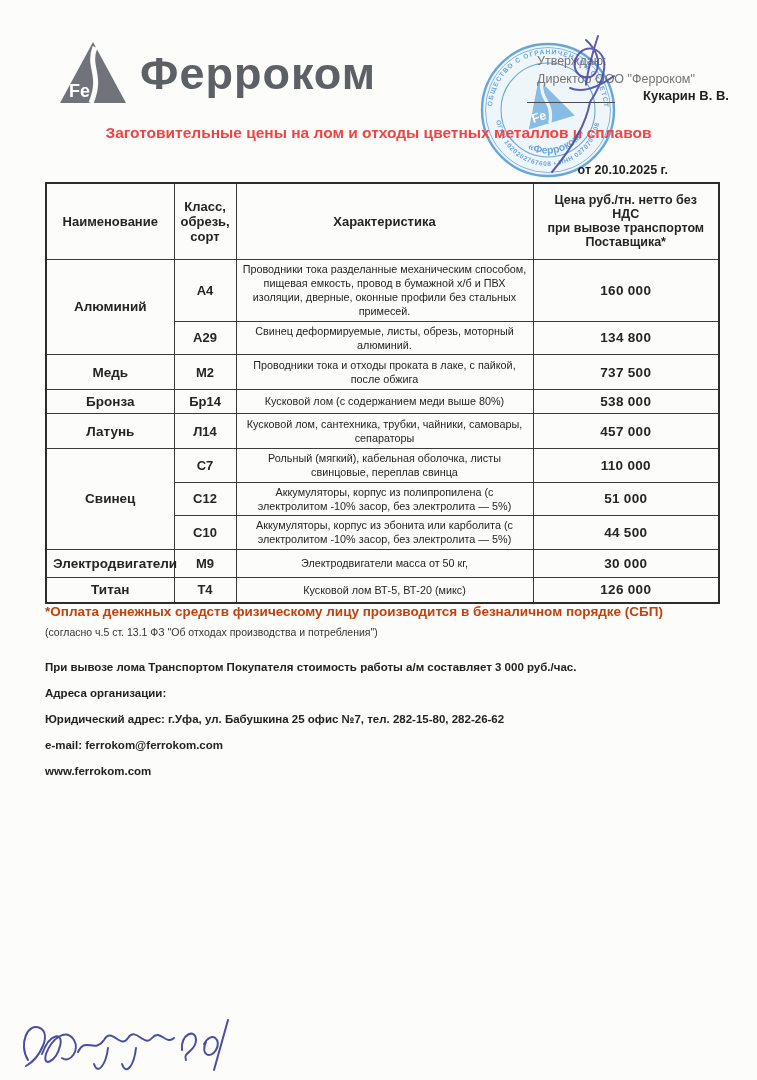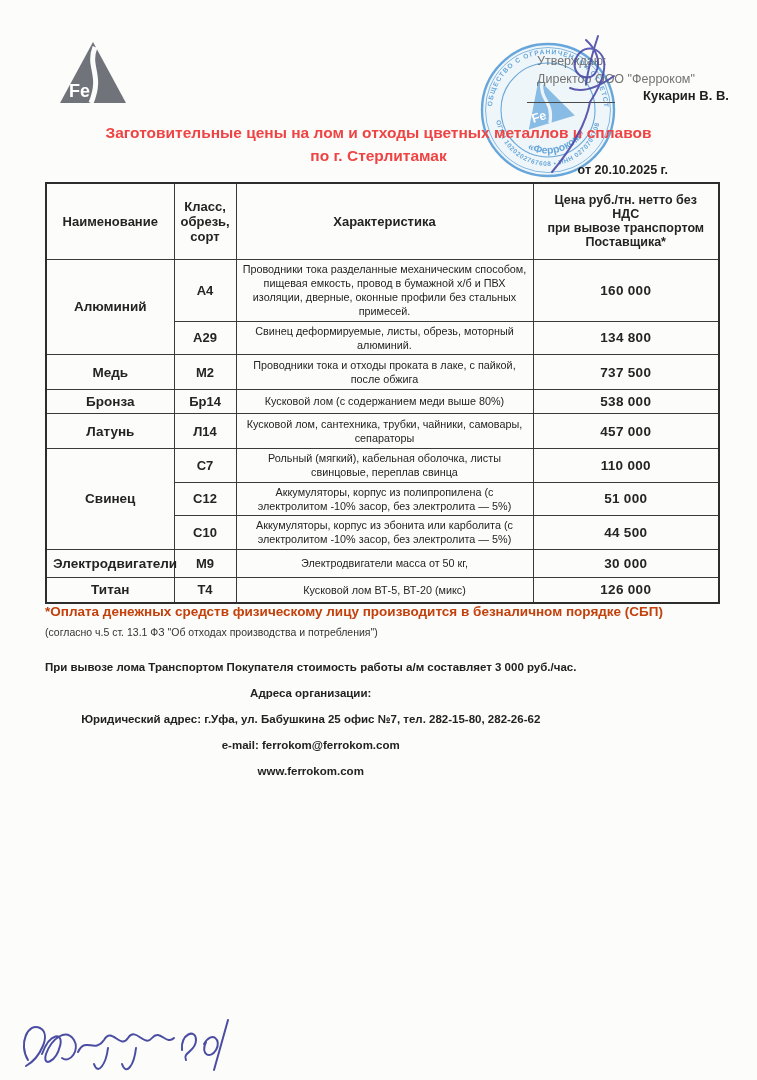--- a/index.html
+++ b/index.html
@@ -88,6 +88,7 @@
       <path d="M37,7 C29,28 45,34 33,63" stroke="#fcfcfa" stroke-width="5" fill="none"></path>
       <text x="11" y="57" font-size="18" font-weight="bold" fill="#ffffff">Fe</text>
     </svg>
+    <span class="brand">Ферроком</span>
   </div>
 
   <div class="approval">

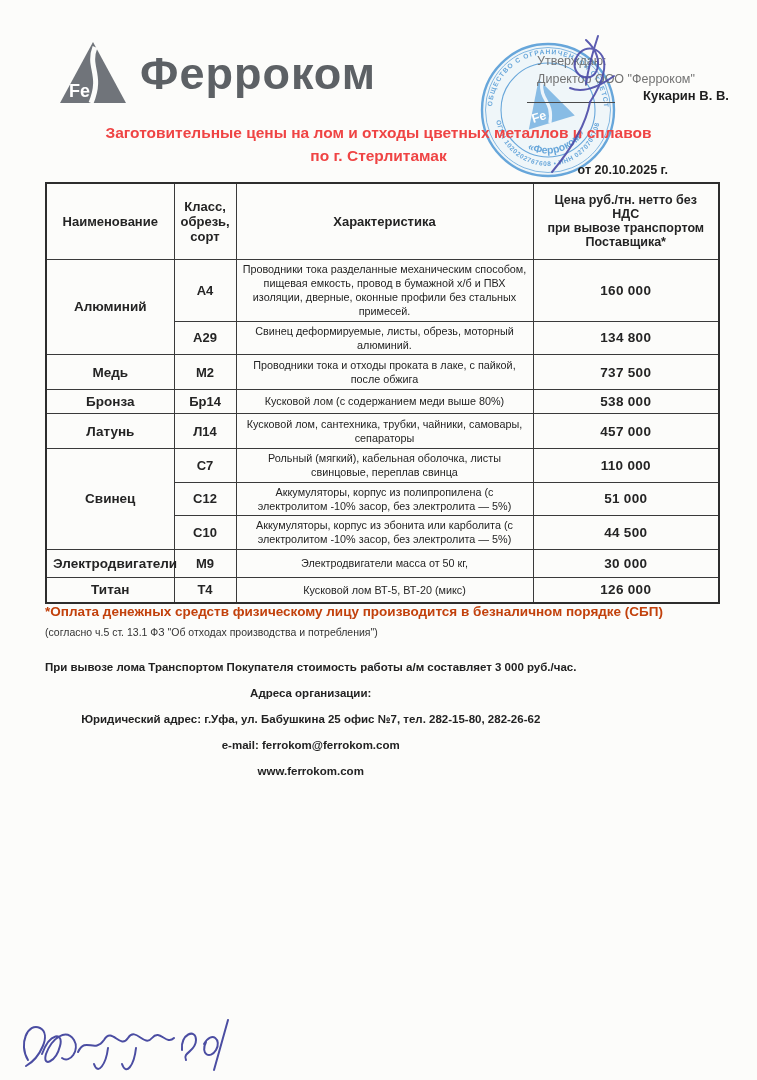--- a/index.html
+++ b/index.html
@@ -102,7 +102,6 @@
 
   <div class="title">
     <div>Заготовительные цены на лом и отходы цветных металлов и сплавов</div>
-    <div>по г. Стерлитамак</div>
   </div>
   <div class="doc-date">от 20.10.2025 г.</div>
 

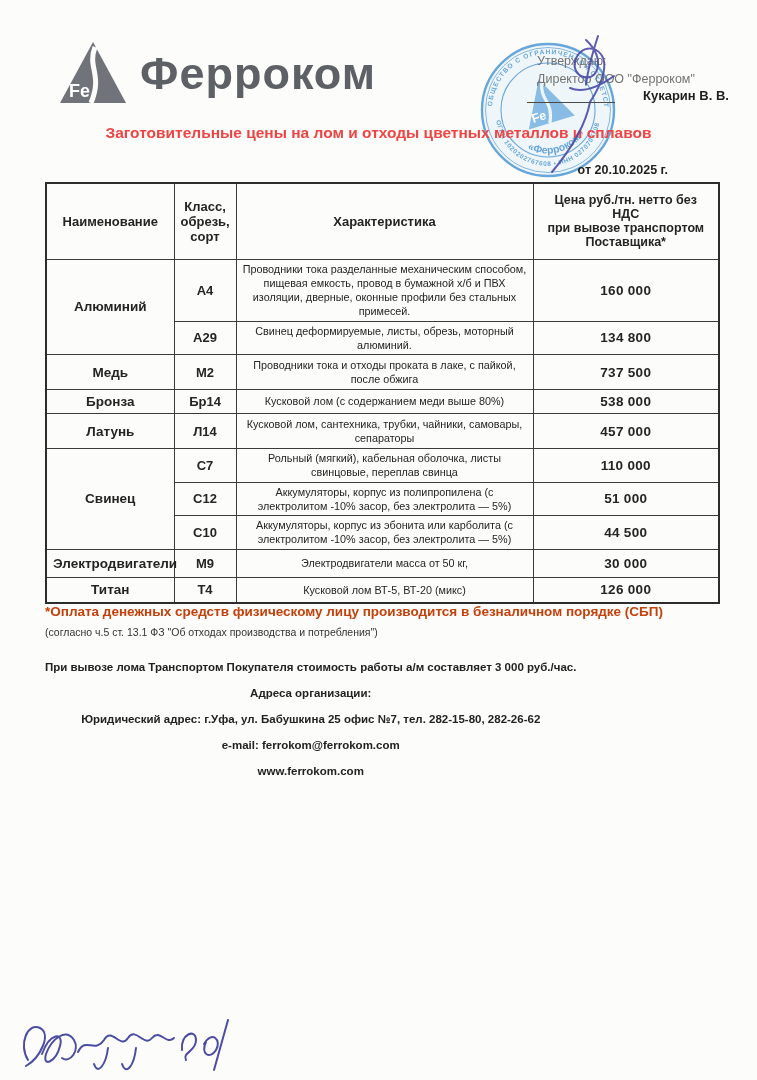--- a/index.html
+++ b/index.html
@@ -35,7 +35,7 @@
   
   .note-main{position:absolute;left:45px;top:604px;font-size:13.5px;font-weight:bold;color:#c2410c;}
   .note-legal{position:absolute;left:45px;top:626px;font-size:10.5px;color:#333;}
-  .footer{position:absolute;left:45px;top:661px;text-align:center;}
+  .footer{position:absolute;left:45px;top:661px;}
   .footer div{height:26px;font-size:11.5px;font-weight:bold;color:#222;}
   
   .bottom-sign{position:absolute;left:14px;top:1014px;}

